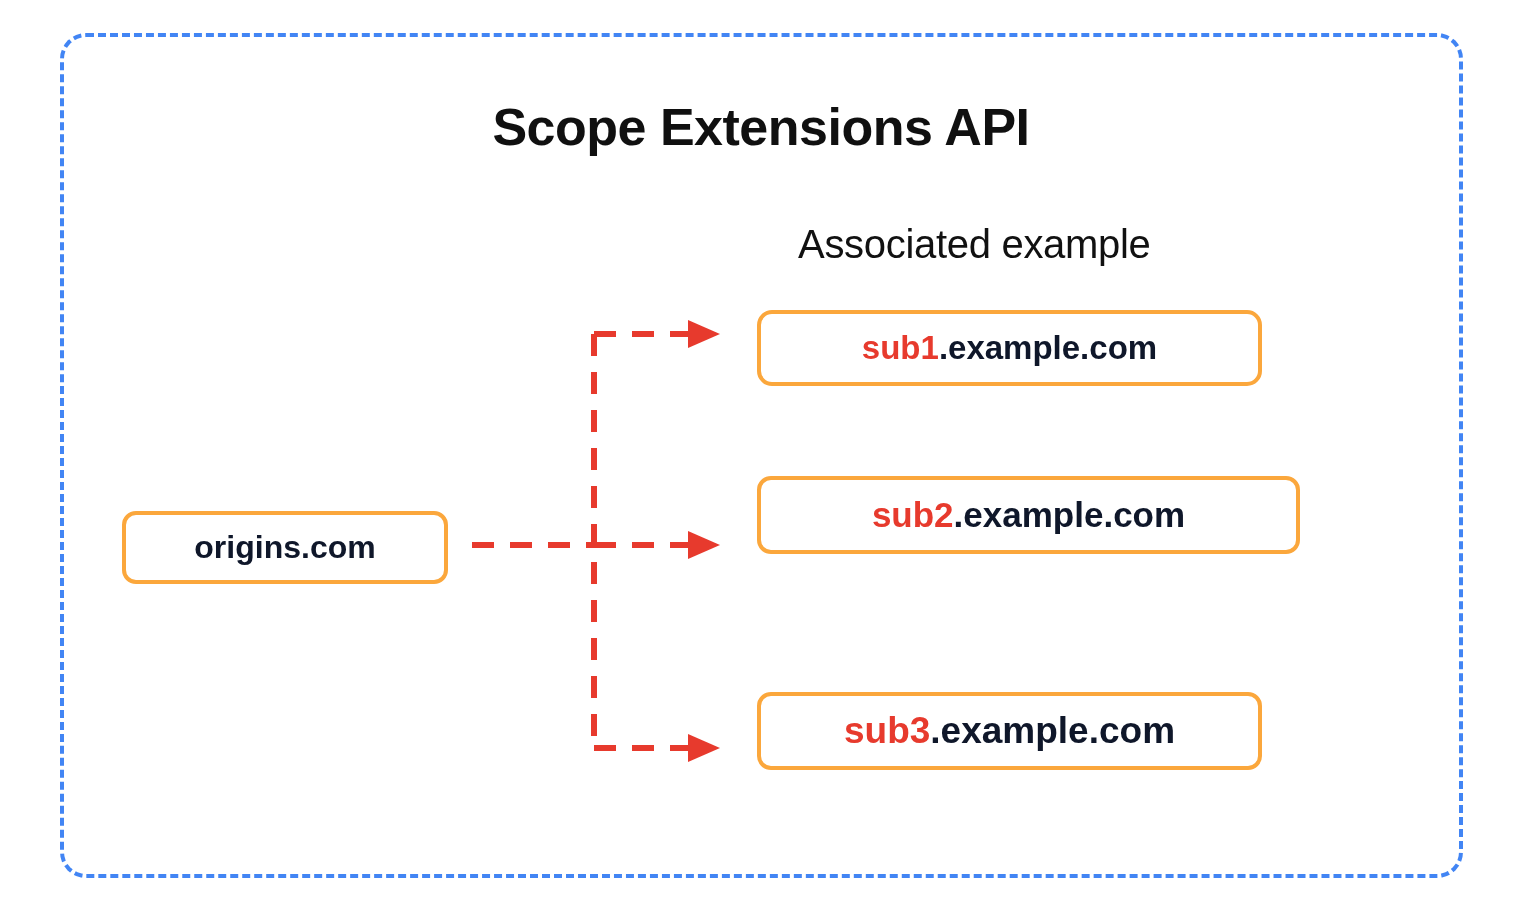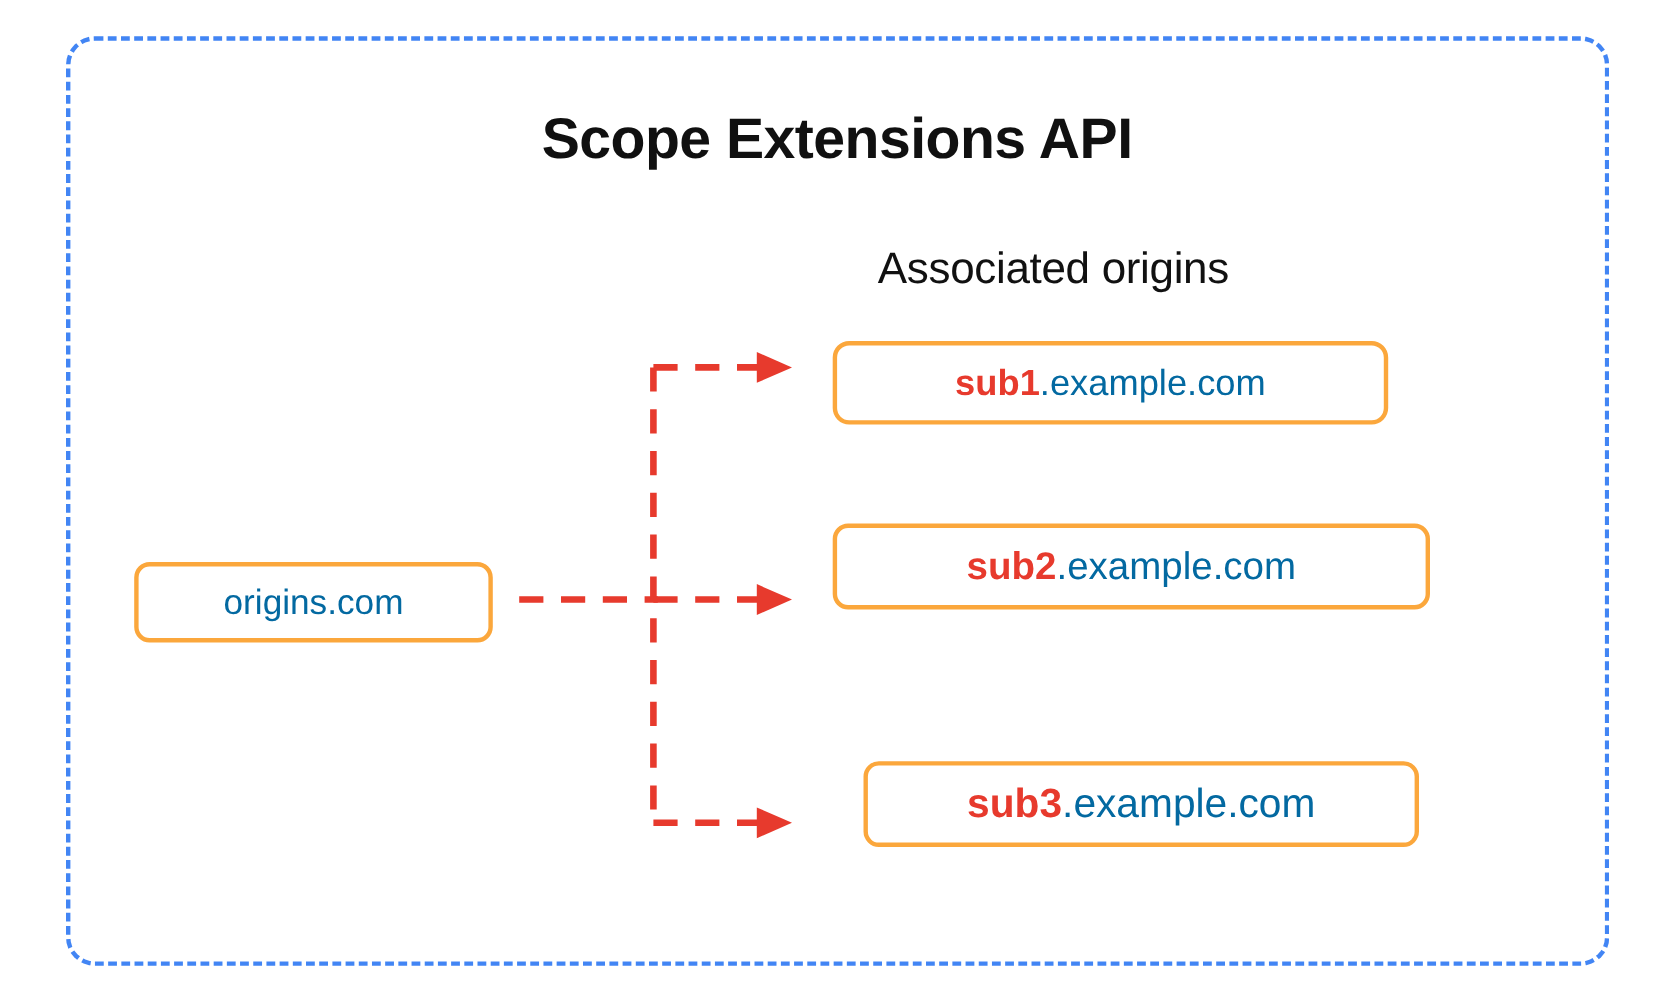--- a/index.html
+++ b/index.html
@@ -138,7 +138,7 @@
   <div class="diagram-title">Scope Extensions API</div>
 
 
-  <div class="section-label label-associated">Associated origins</div>
+  <div class="section-label label-associated">Associated example</div>
 
   <div class="origin-box box-main">
     <span class="sub"></span>

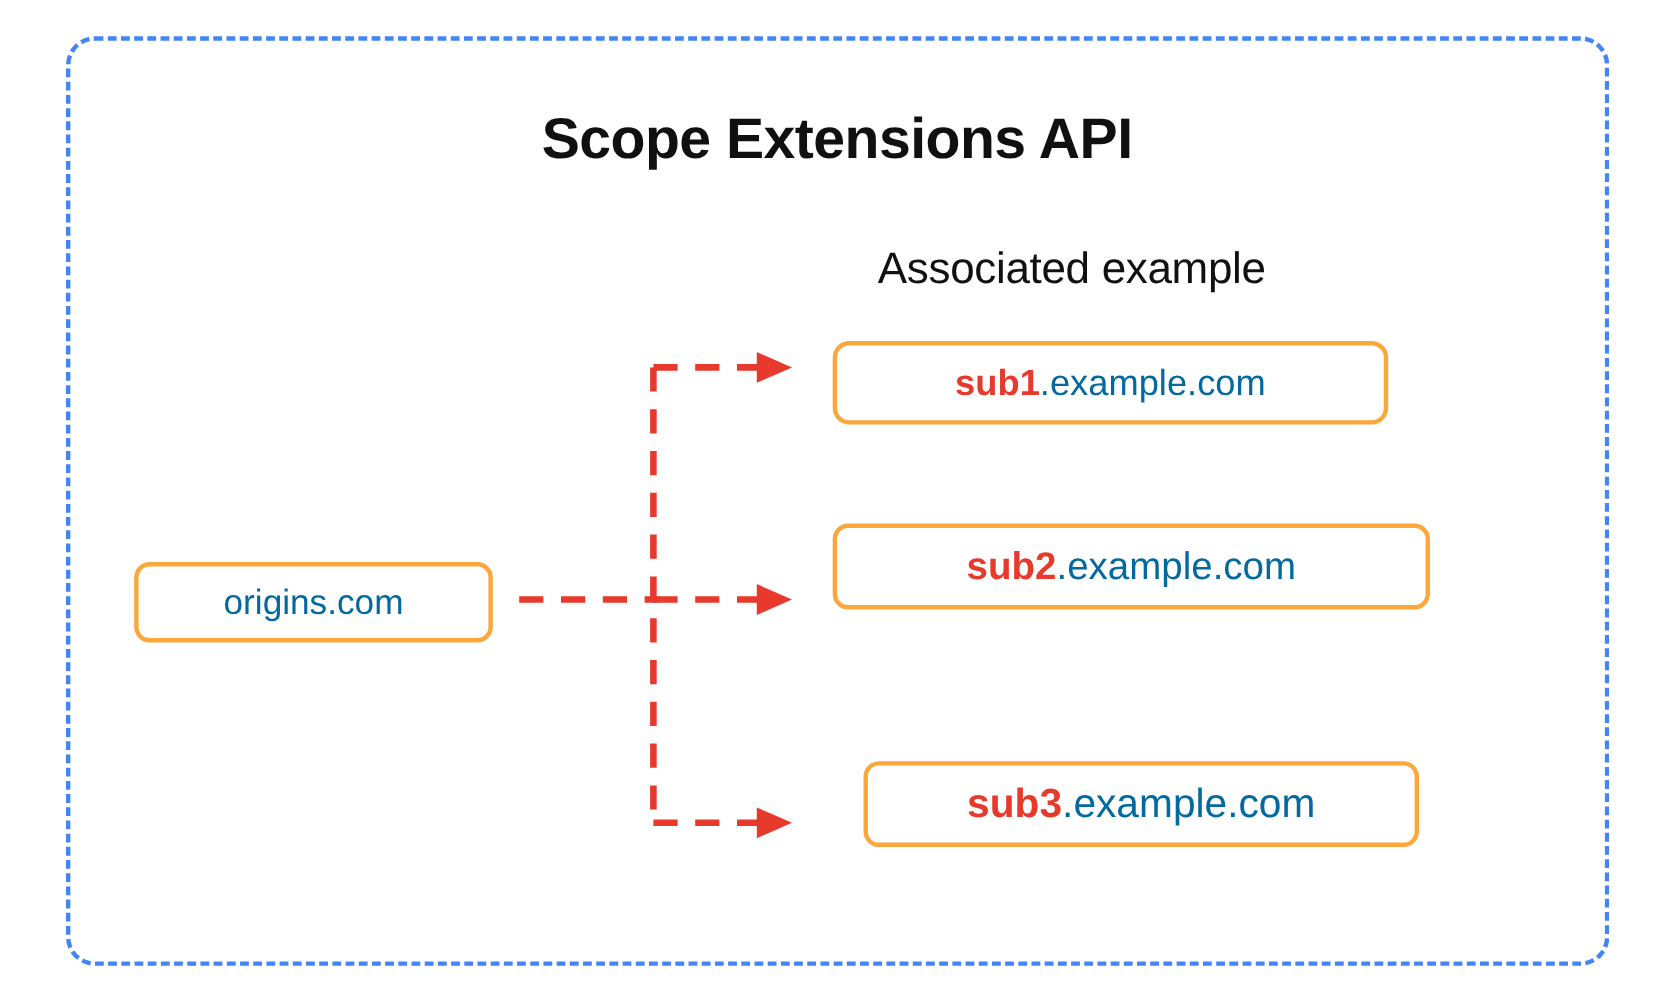--- a/index.html
+++ b/index.html
@@ -83,8 +83,8 @@
     font-weight: bold;
   }
   .origin-box .domain {
-    color: #0369a1;
-    font-weight: normal;
+    color: #0f172a;
+    font-weight: bold;
   }
 
   .box-main {

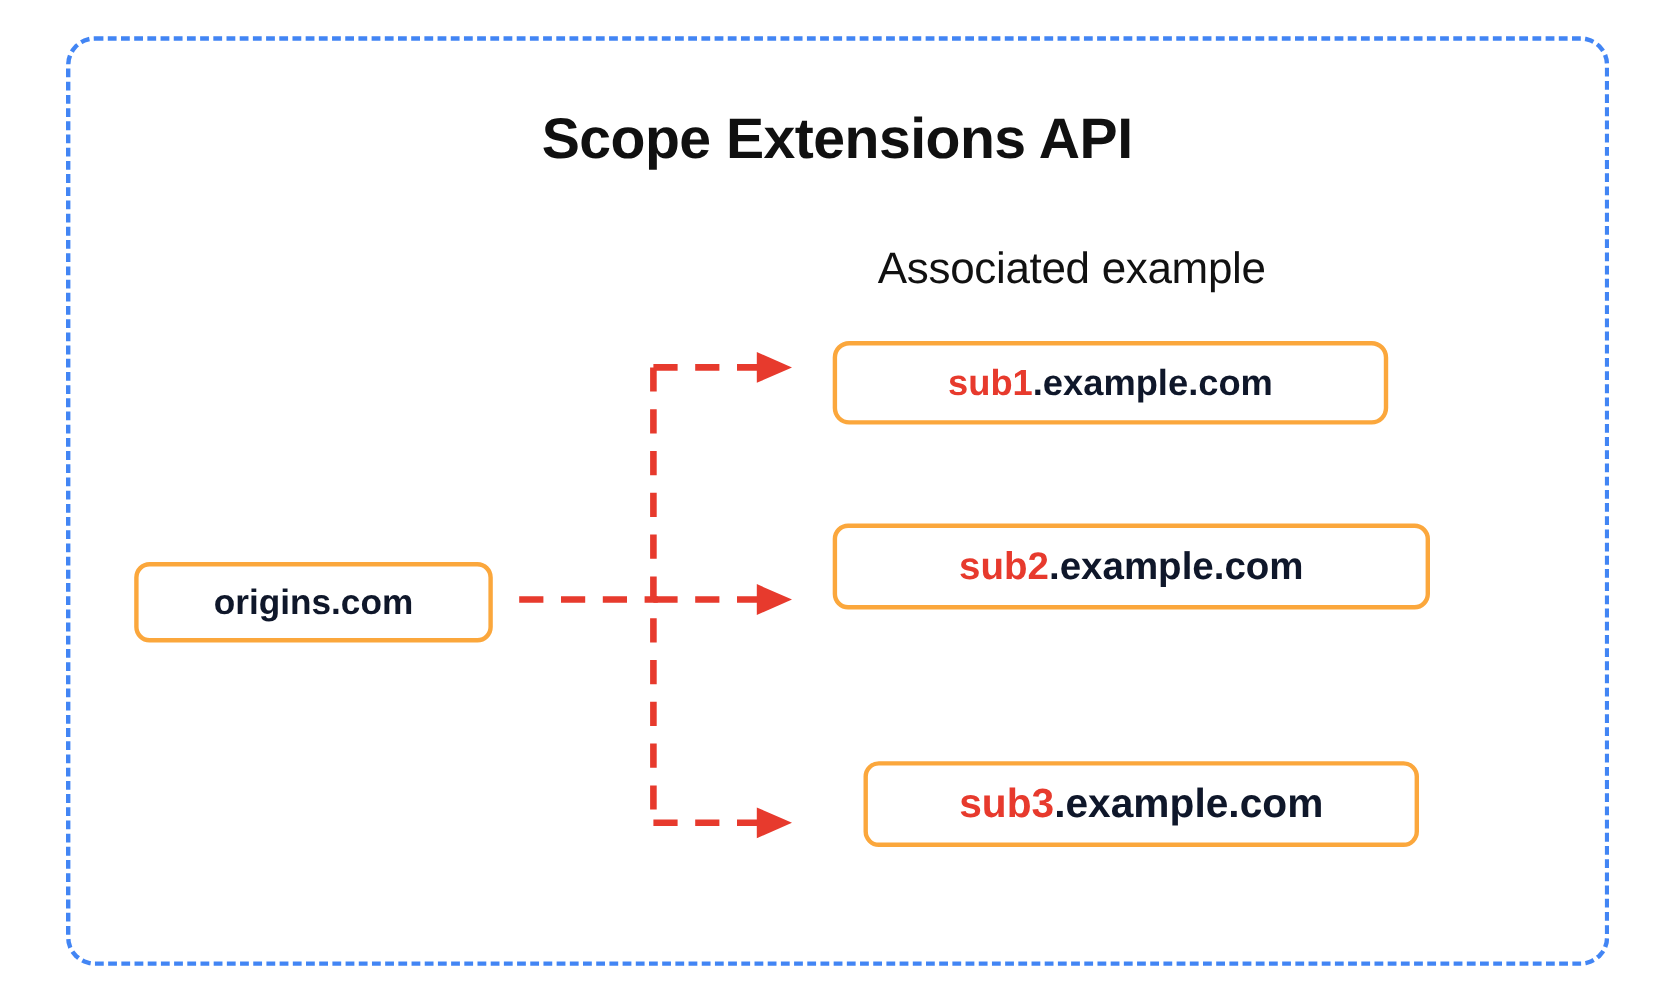--- a/index.html
+++ b/index.html
@@ -115,7 +115,6 @@
     width: 505px;
     height: 78px;
     font-size: 37px;
-    margin-left: 28px;
   }
 
   

